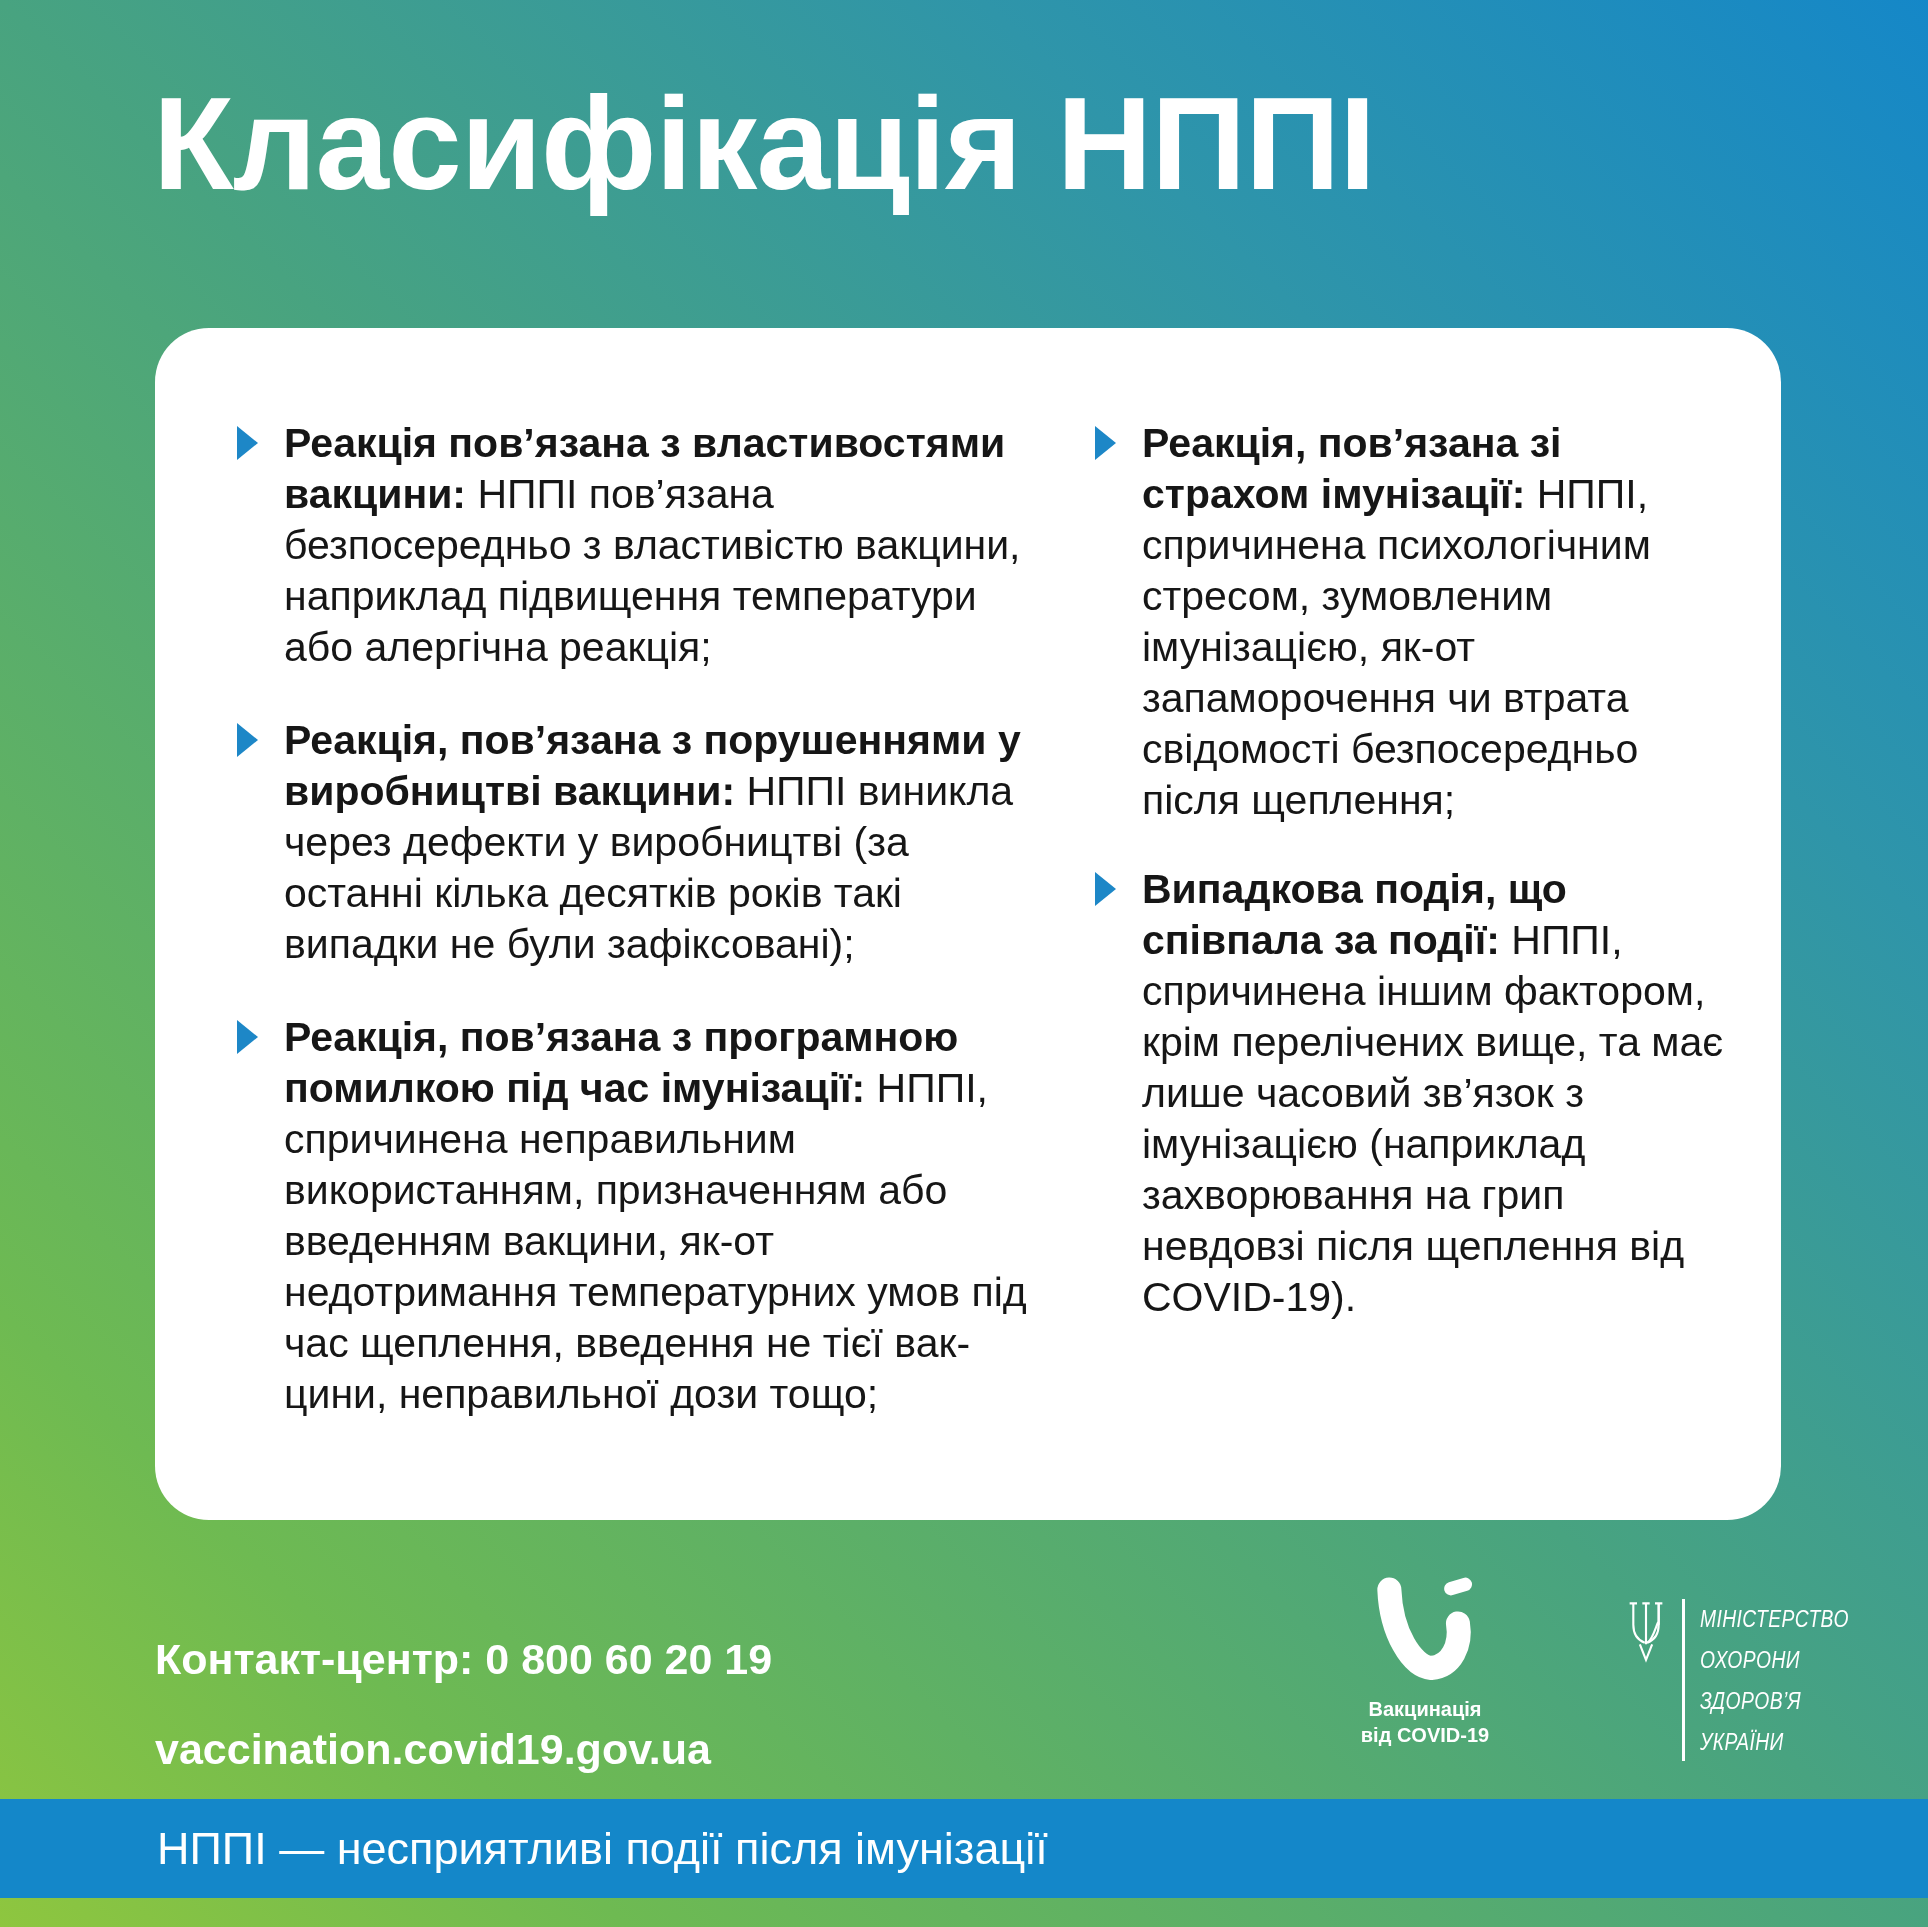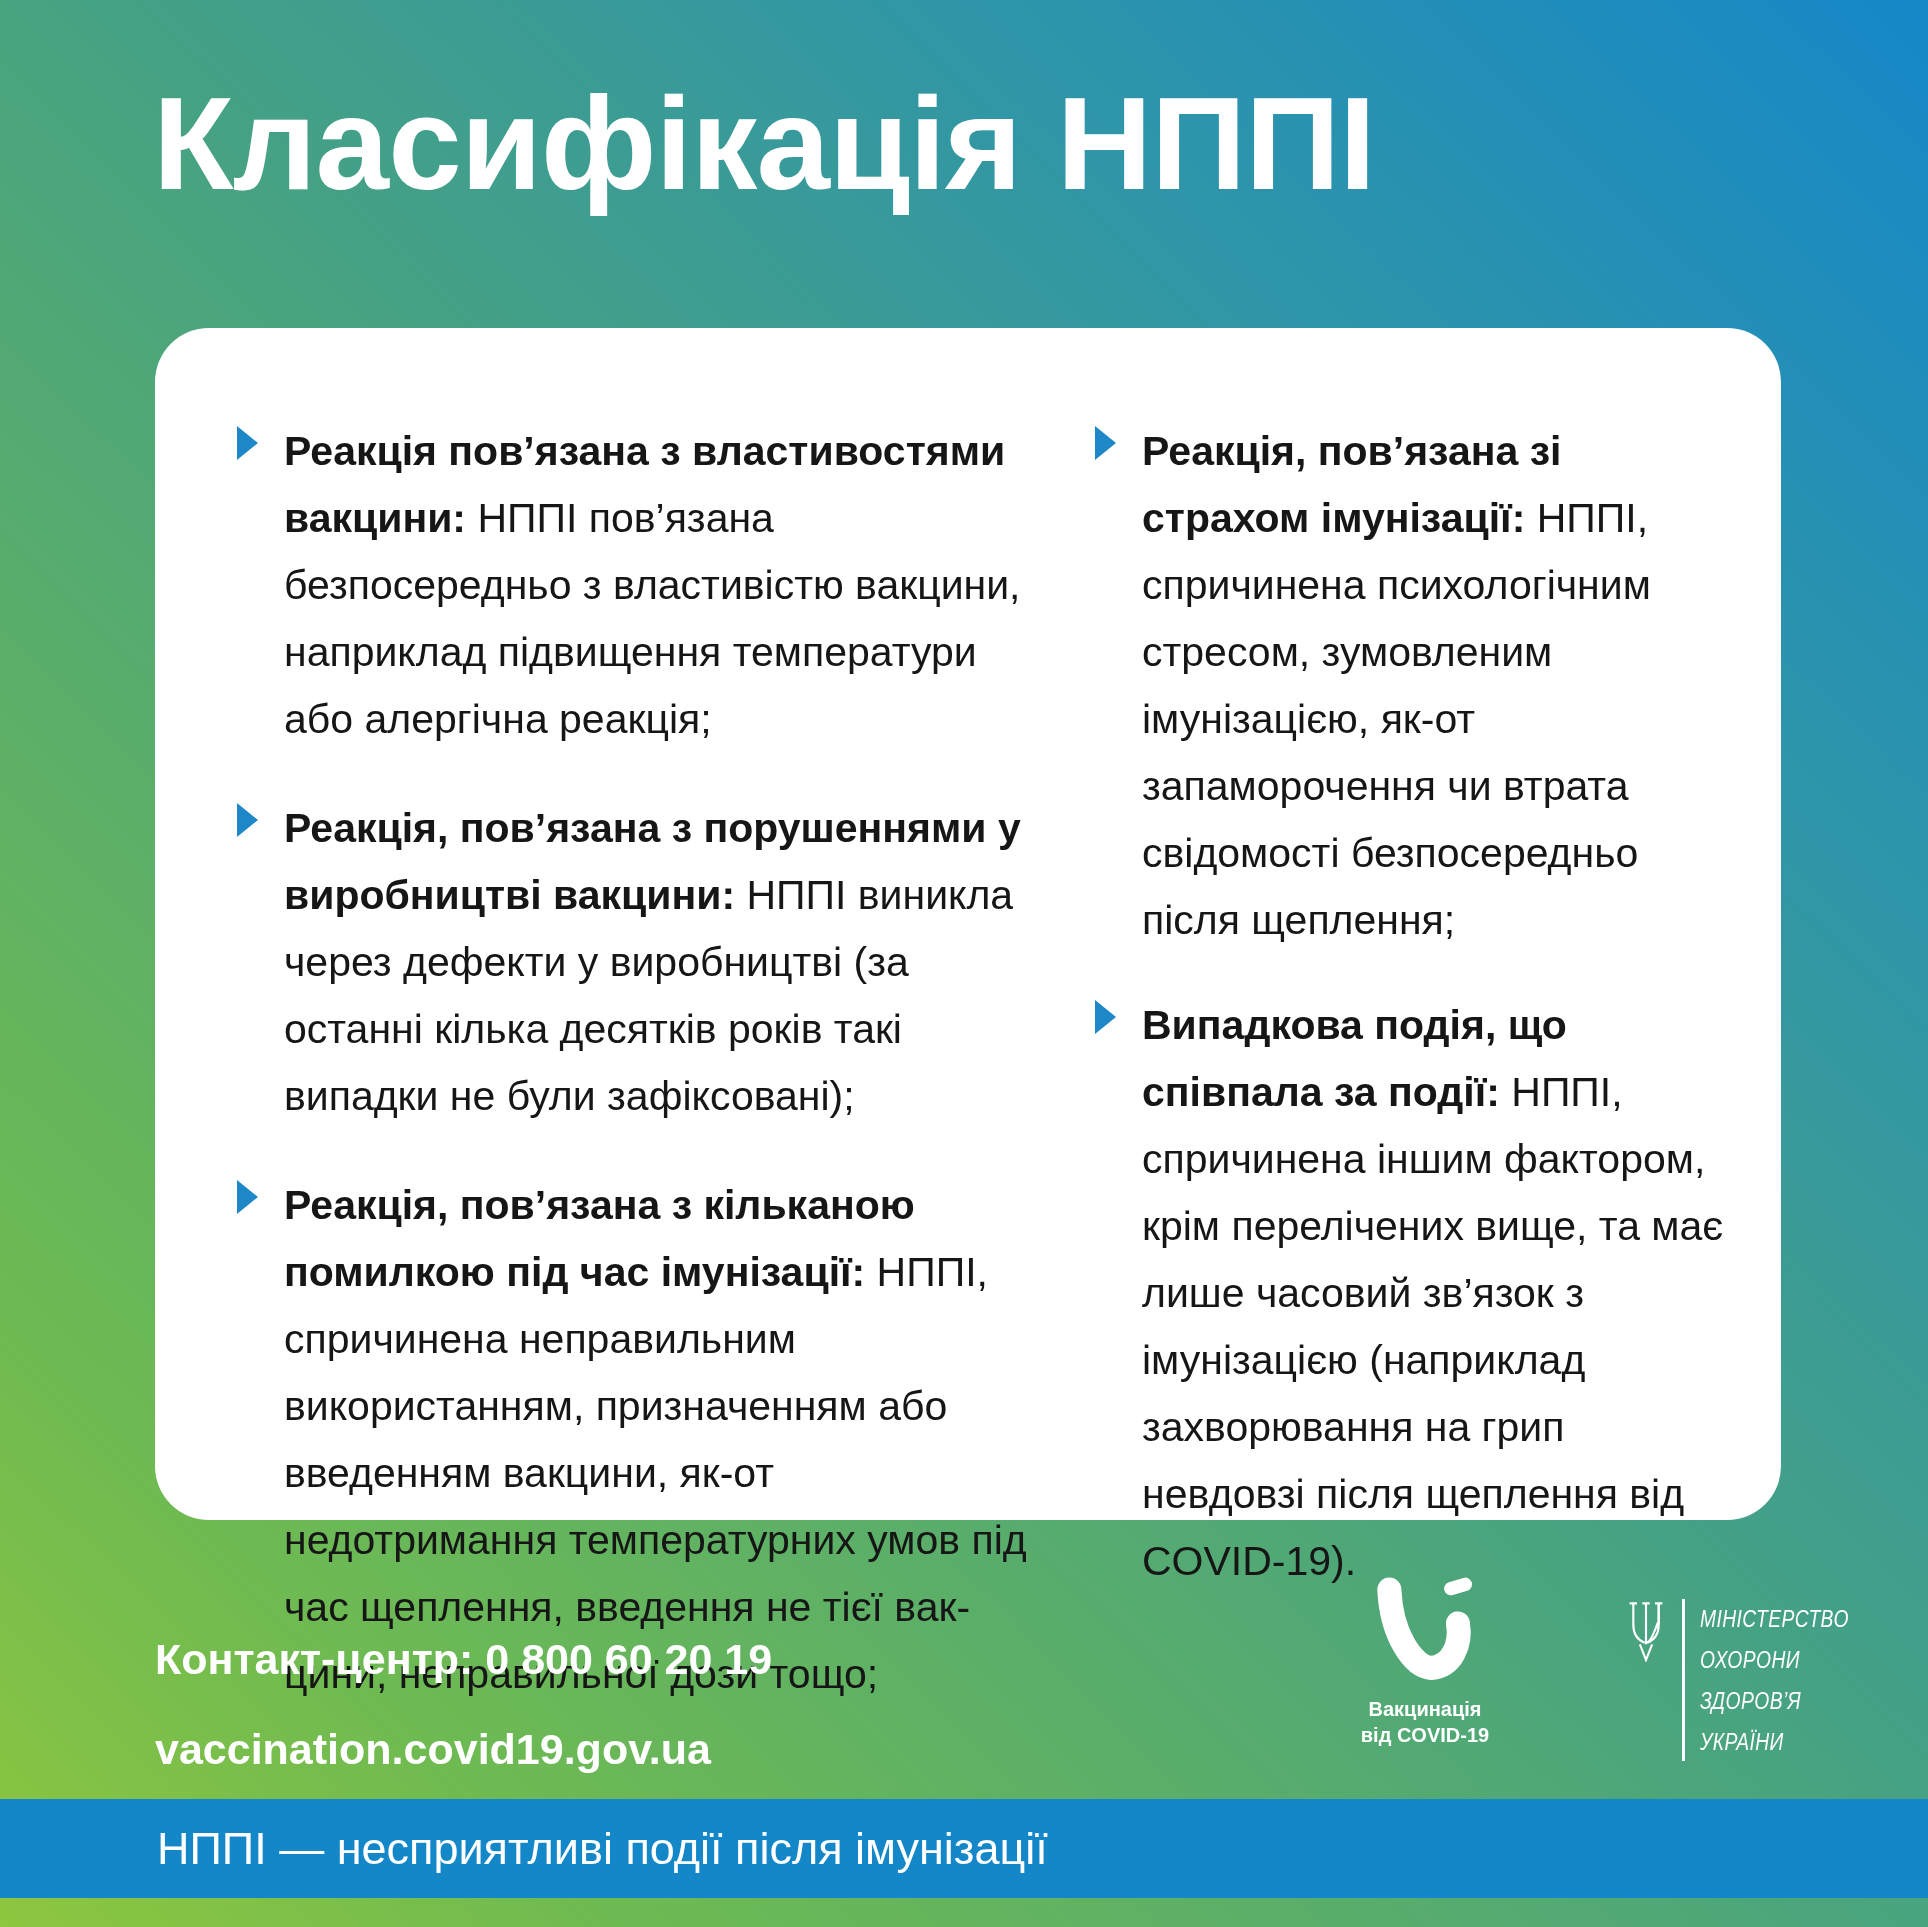--- a/index.html
+++ b/index.html
@@ -50,7 +50,7 @@
   .item-text {
     margin: 0;
     font-size: 41px;
-    line-height: 67px;
+    line-height: 51px;
     color: #161616;
   }
   .col1 .item-text { width: 753px; }

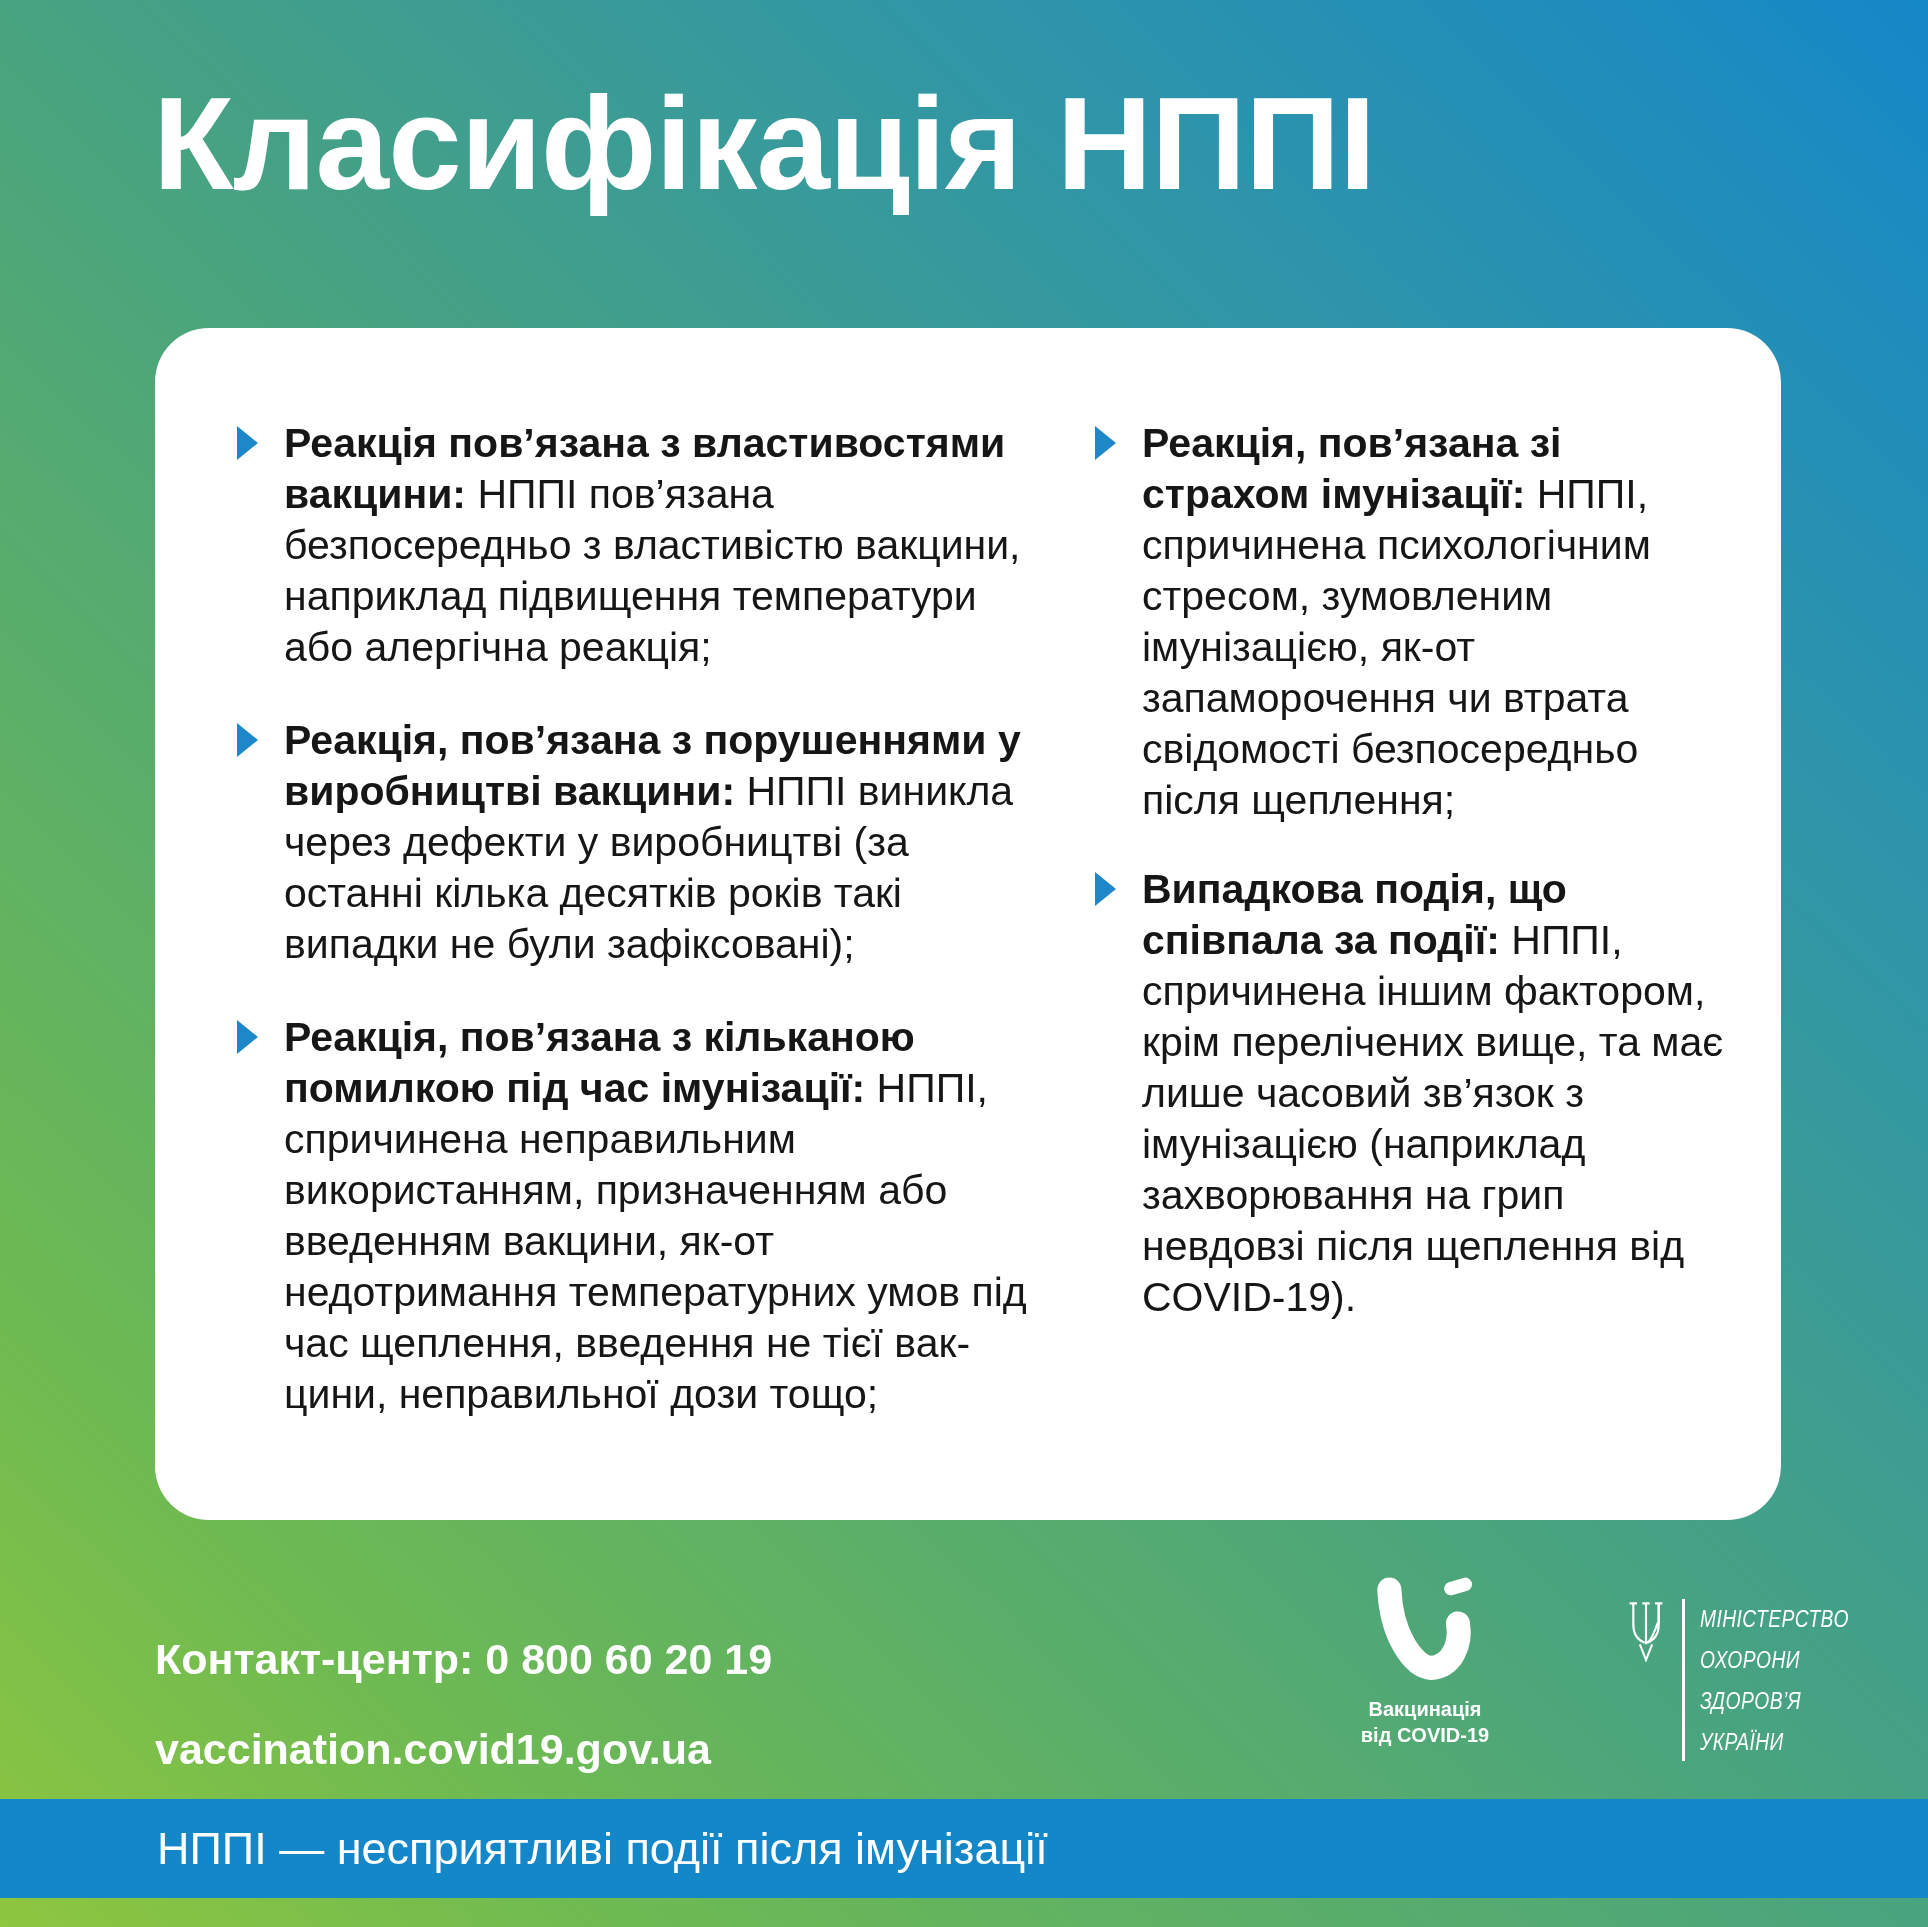--- a/index.html
+++ b/index.html
@@ -138,7 +138,7 @@
       </div>
       <div class="bullet-item">
         <span class="bullet-arrow"></span>
-        <p class="item-text"><b>Реакція, пов’язана з кілька­ною помилкою під час іму­нізації:</b><span> НППІ, спричинена не­правильним використанням, призначенням або введенням вакцини, як-от недотримання температурних умов під час щеплення, введення не тієї вак­цини, неправильної дози тощо;</span></p>
+        <p class="item-text"><b>Реакція, пов’язана з програм­ною помилкою під час іму­нізації:</b><span> НППІ, спричинена не­правильним використанням, призначенням або введенням вакцини, як-от недотримання температурних умов під час щеплення, введення не тієї вак­цини, неправильної дози тощо;</span></p>
       </div>
     </div>
 

